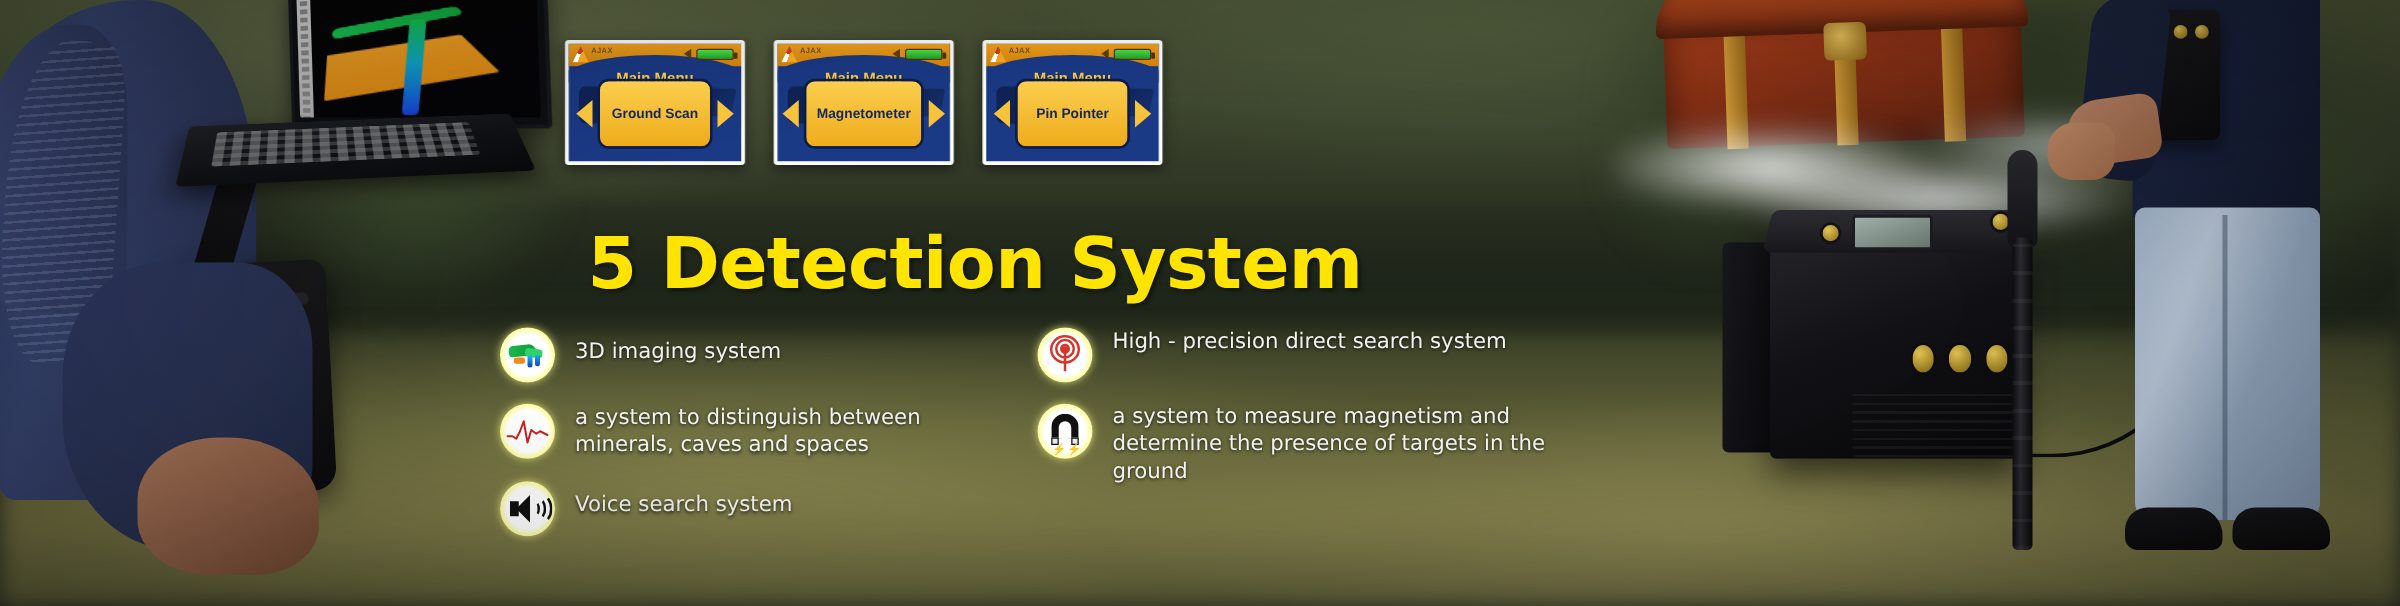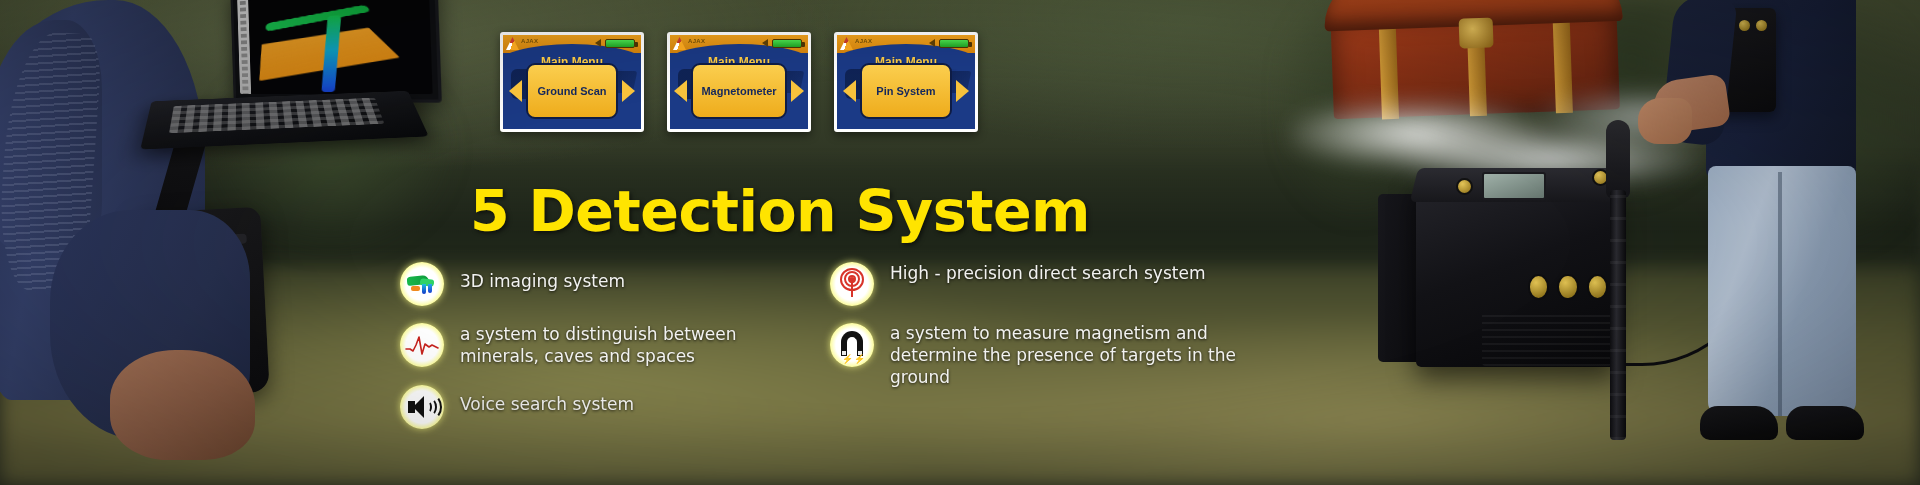--- a/index.html
+++ b/index.html
@@ -279,7 +279,7 @@
   .ms1{ left:40px; } .ms2{ left:126px; }
 
   
-  .panels { position:absolute; left:500px; top:32px; display:flex; gap:23px;align-items:flex-end; }
+  .panels { position:absolute; left:452px; top:32px; display:flex; gap:23px;align-items:flex-end; }
   .panel {
     width:144px; height:100px; background:#1b3a86;
     border:3px solid #ffffff; border-radius:3px;

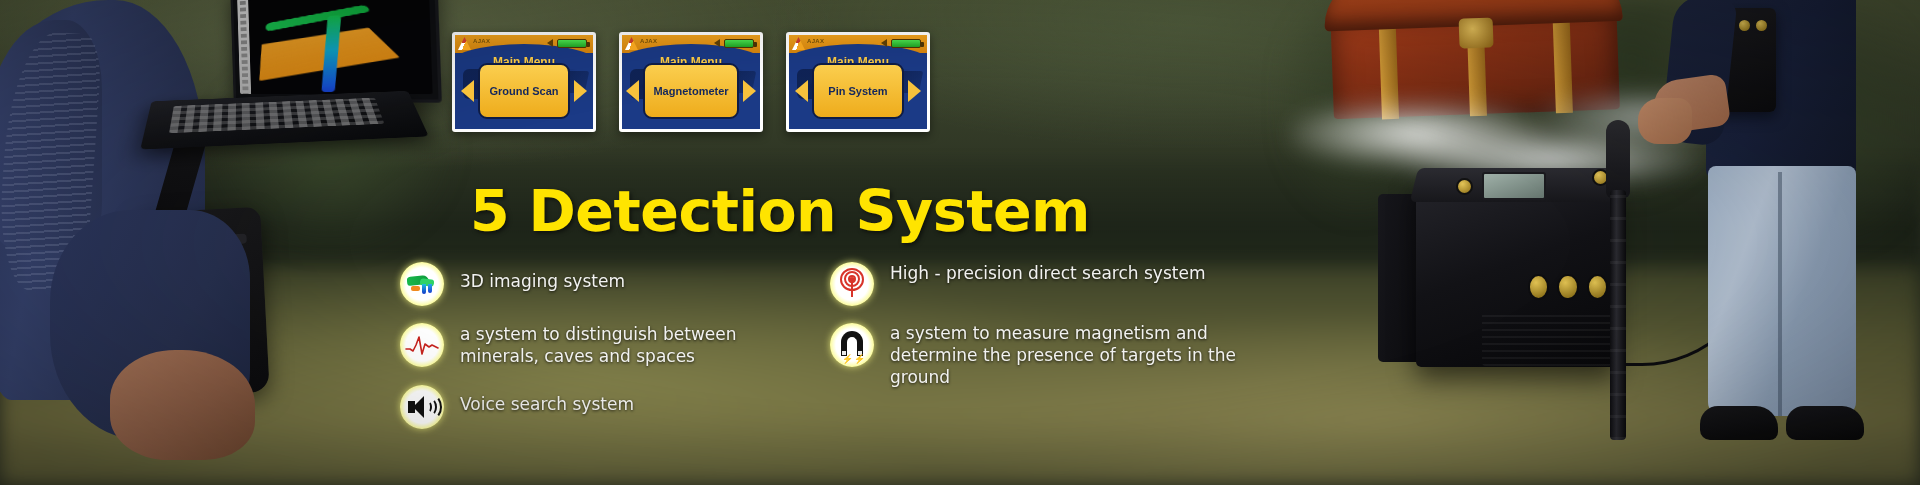--- a/index.html
+++ b/index.html
@@ -577,7 +577,7 @@
       <div class="p-title">Main Menu</div>
       <div class="p-row">
         <div class="p-arrow left"></div>
-        <div class="p-btn">Pin System</div>
+        <div class="p-btn">Pin Pointer</div>
         <div class="p-arrow right"></div>
       </div>
     </div>

